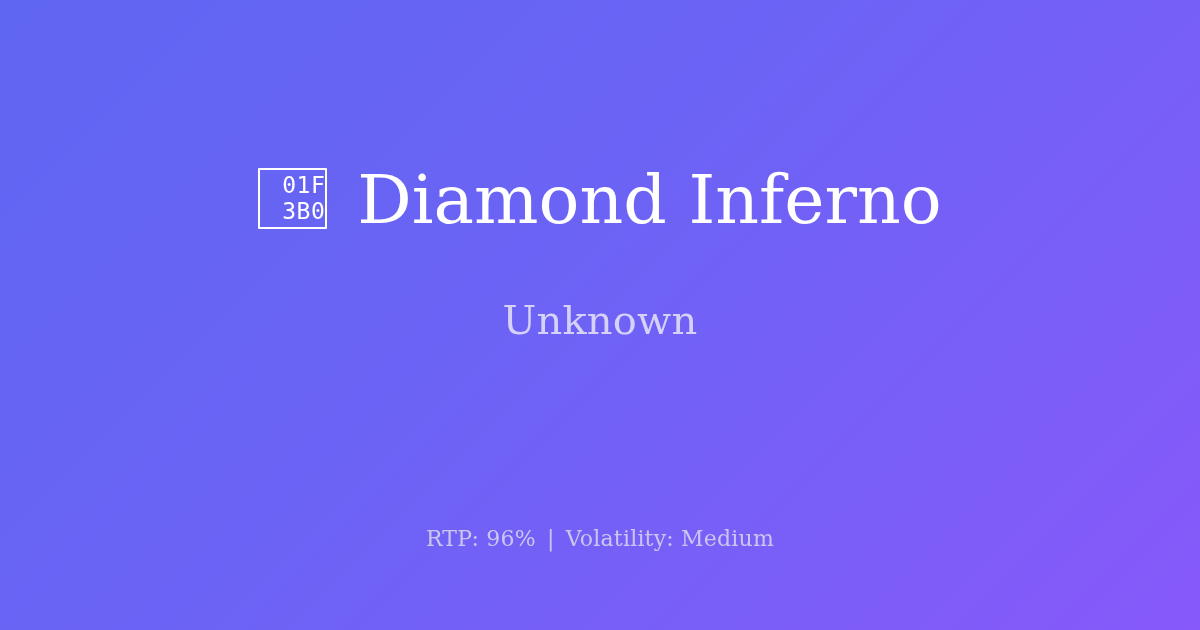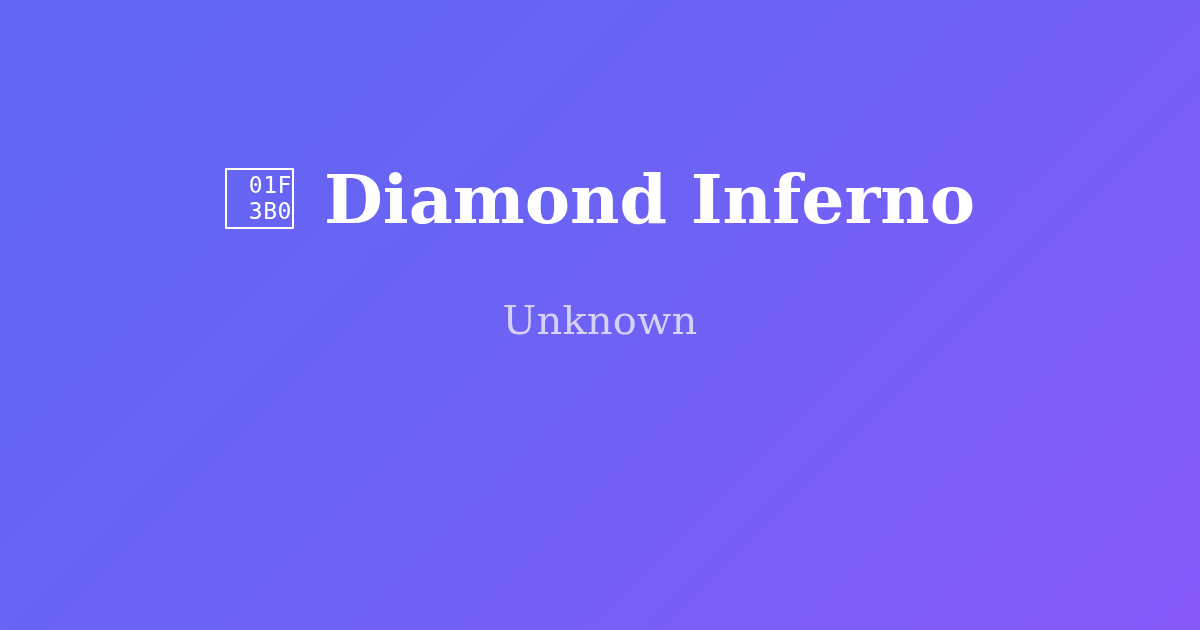--- a/index.html
+++ b/index.html
@@ -78,7 +78,7 @@
   #game-title {
     font-family: "DejaVu Serif", "Liberation Serif", serif;
     font-size: 68px;
-    font-weight: 700;
+    font-weight: 400;
     color: #ffffff;
     letter-spacing: 0px;
     white-space: nowrap;

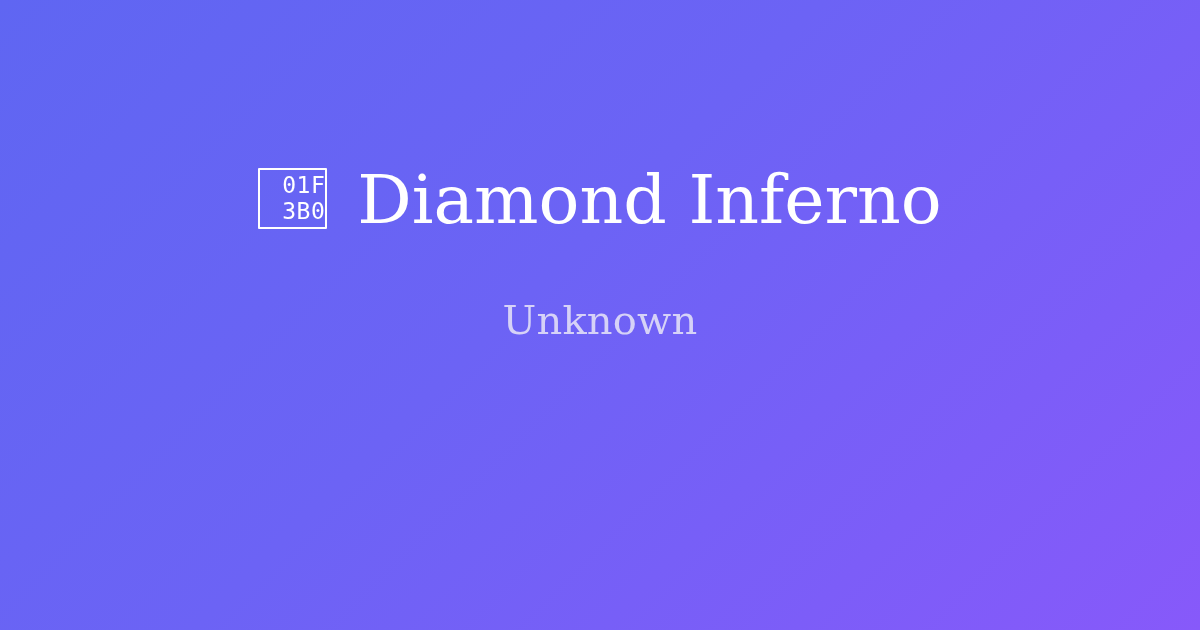--- a/index.html
+++ b/index.html
@@ -136,6 +136,13 @@
 
   </div>
 
+  <div id="game-stats">
+    <span>RTP:</span>
+    <span>96%</span>
+    <span class="stat-divider">|</span>
+    <span>Volatility:</span>
+    <span>Medium</span>
+  </div>
 
 </div>
 

